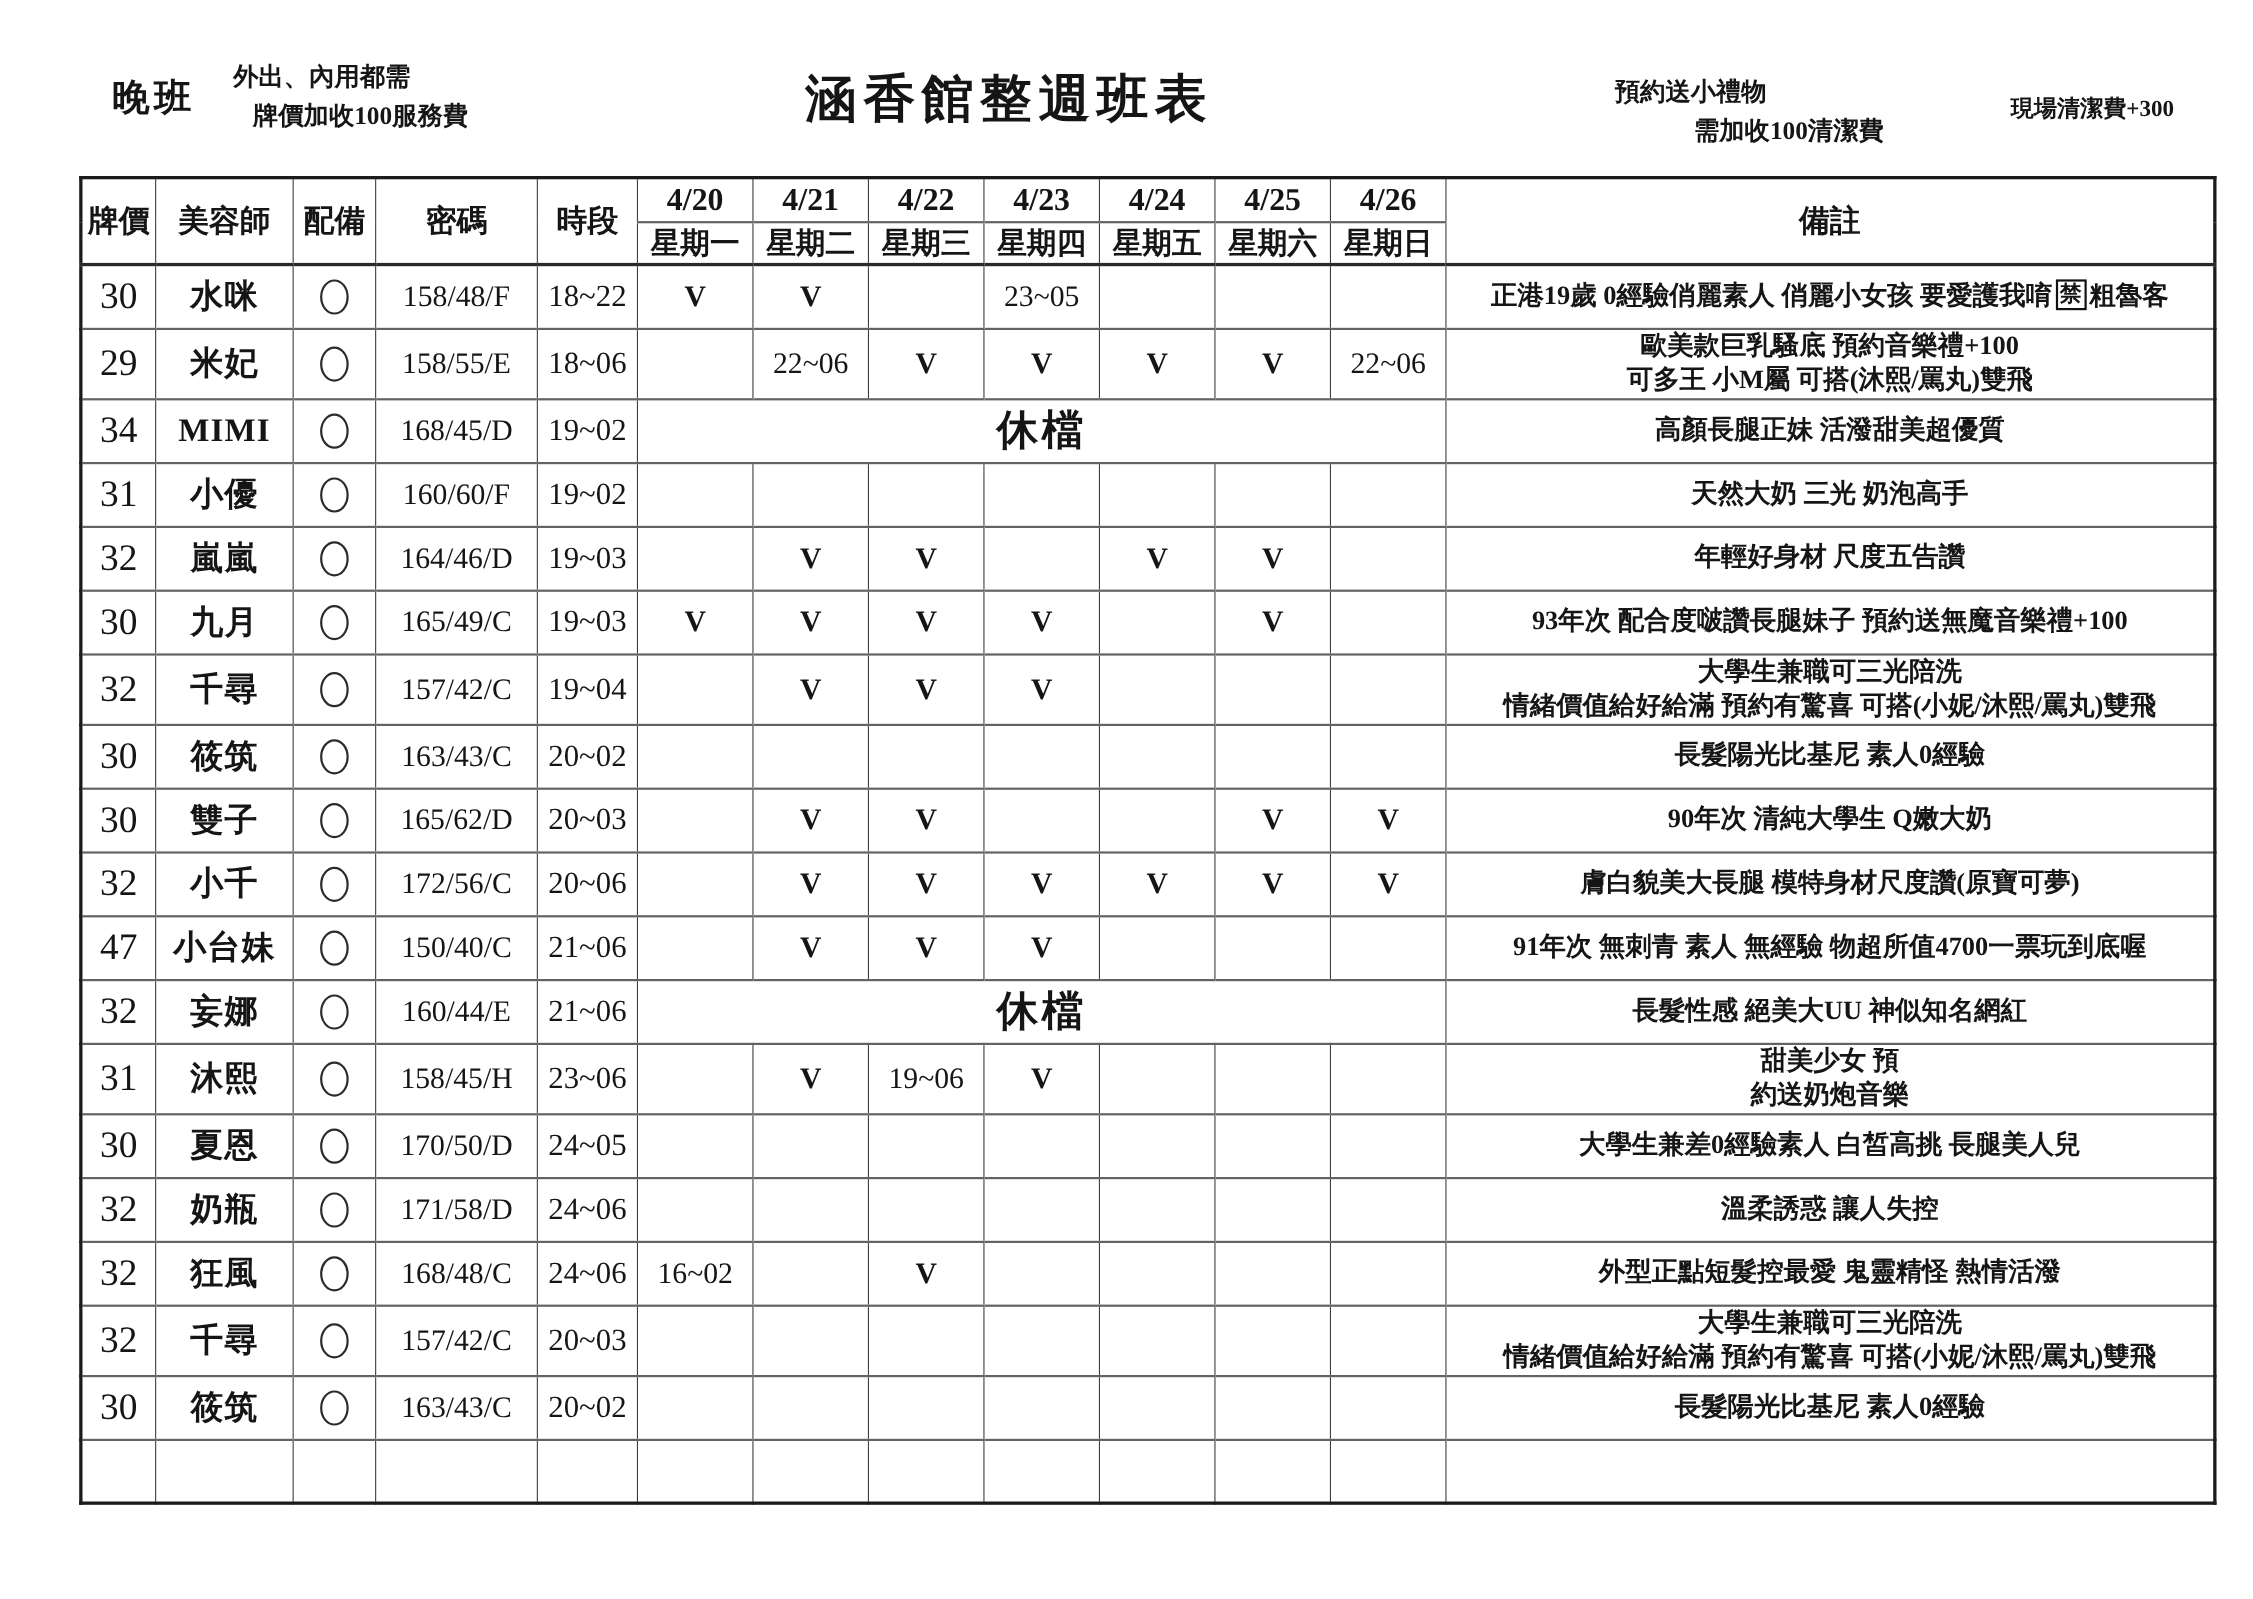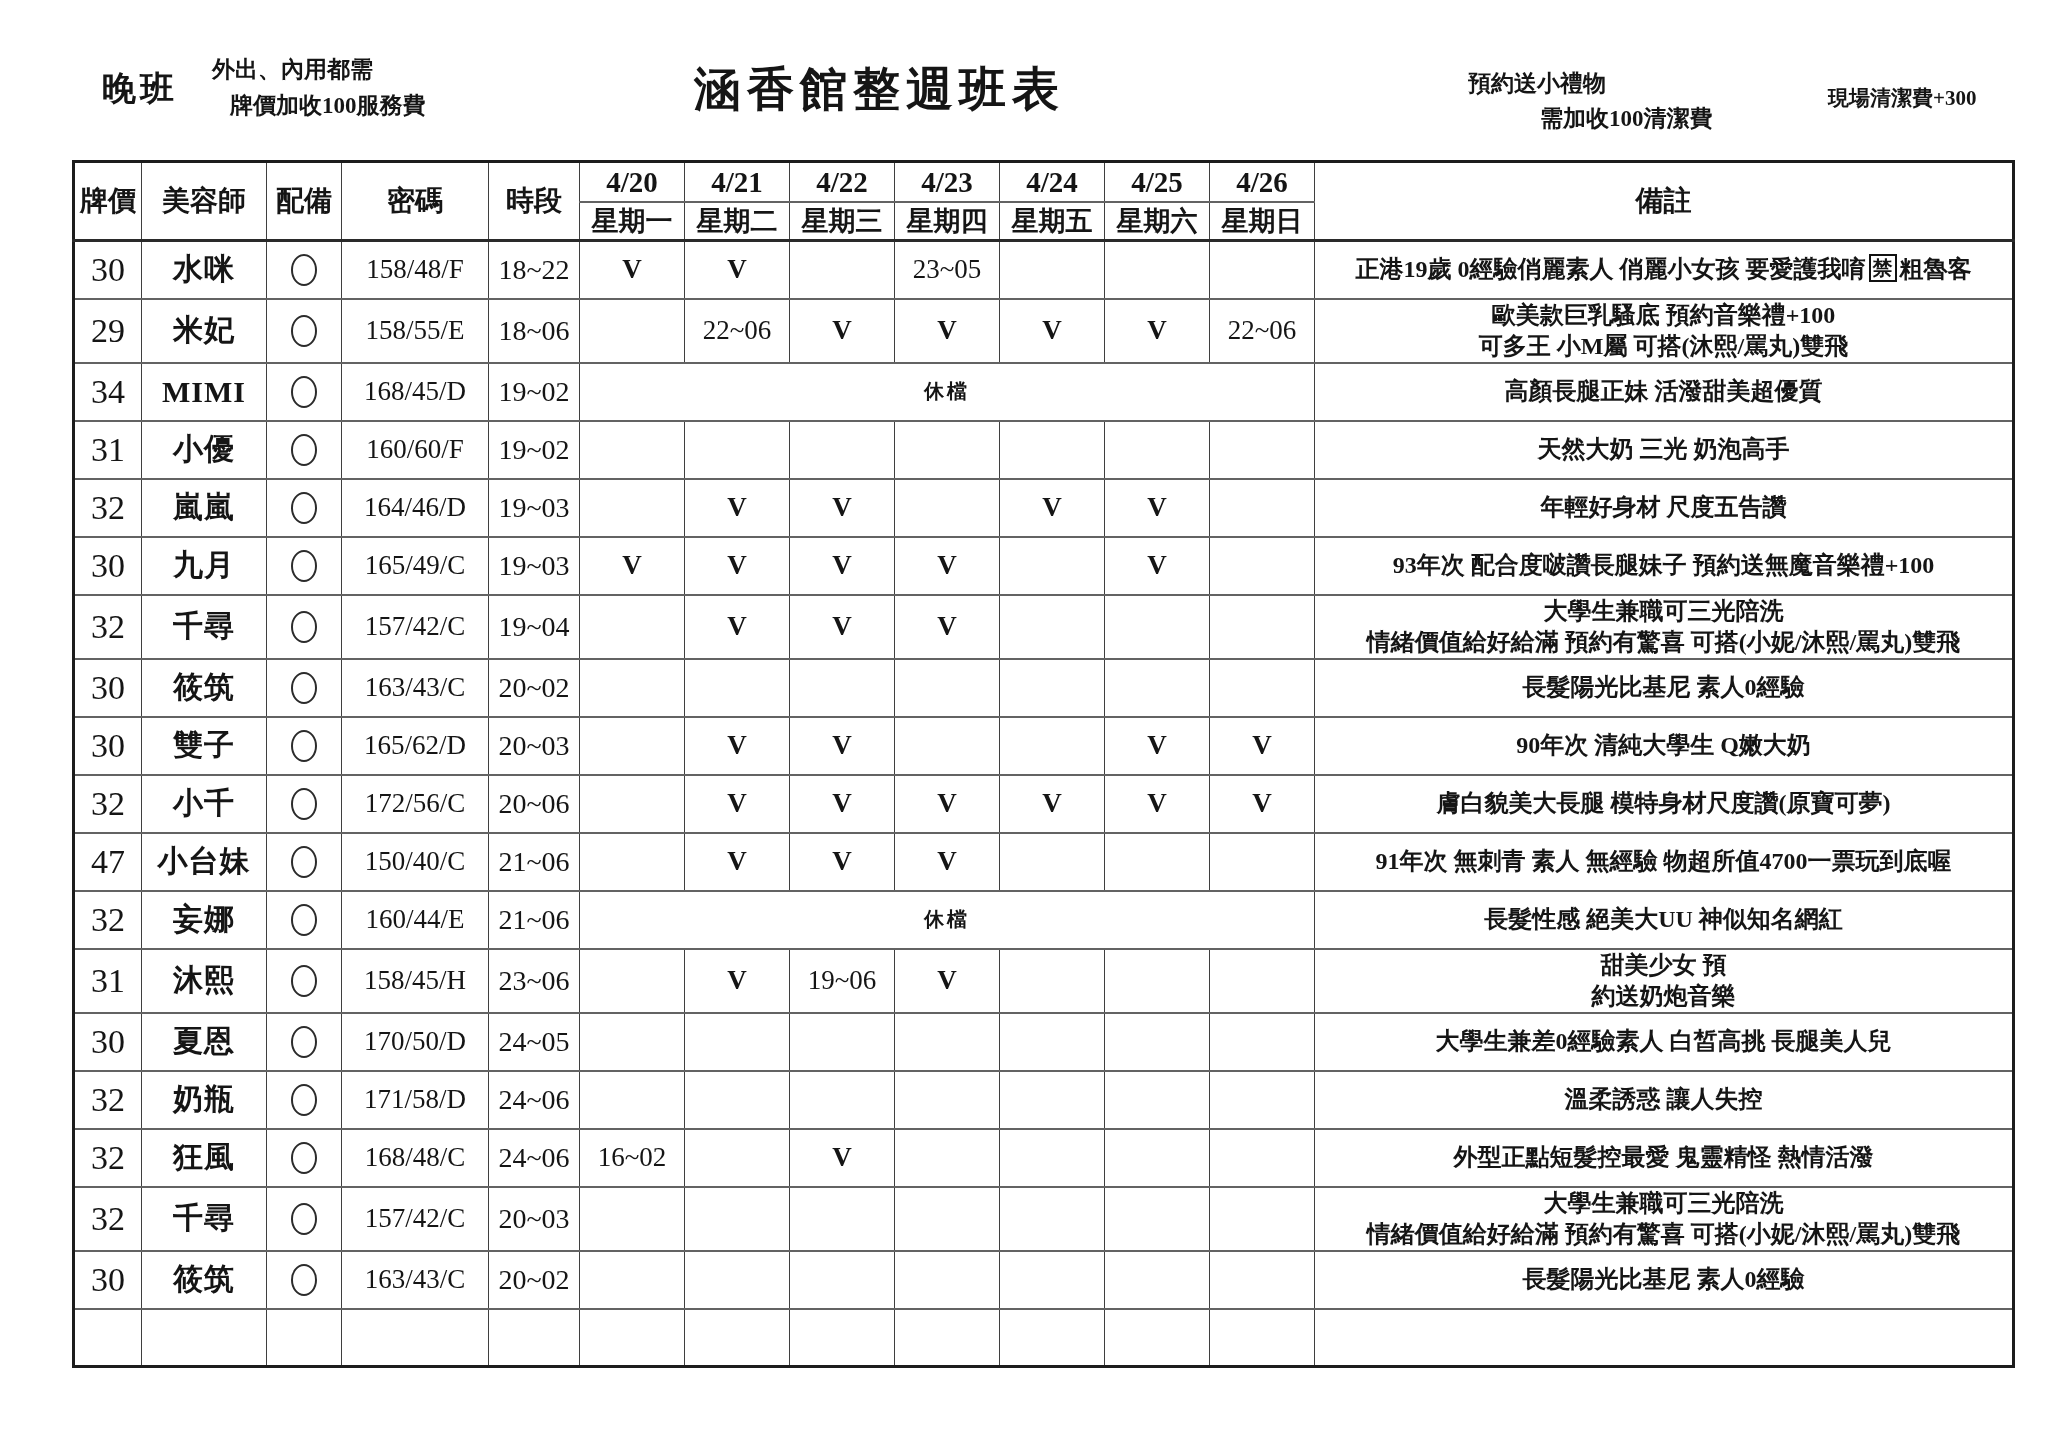--- a/index.html
+++ b/index.html
@@ -12,7 +12,7 @@
   .shift{left:102px;top:66px;font-size:34px;letter-spacing:4px;}
   .note-left{left:212px;top:52px;font-size:23px;line-height:36px;}
   .note-left .l2{margin-left:18px;}
-  .title{left:694px;top:58px;font-size:47px;letter-spacing:6px;}
+  .title{left:732px;top:58px;font-size:47px;letter-spacing:6px;}
   .note-right{left:1468px;top:66px;font-size:23px;line-height:35px;}
   .note-right .l2{margin-left:72px;}
   .note-far{left:1828px;top:84px;font-size:21px;}

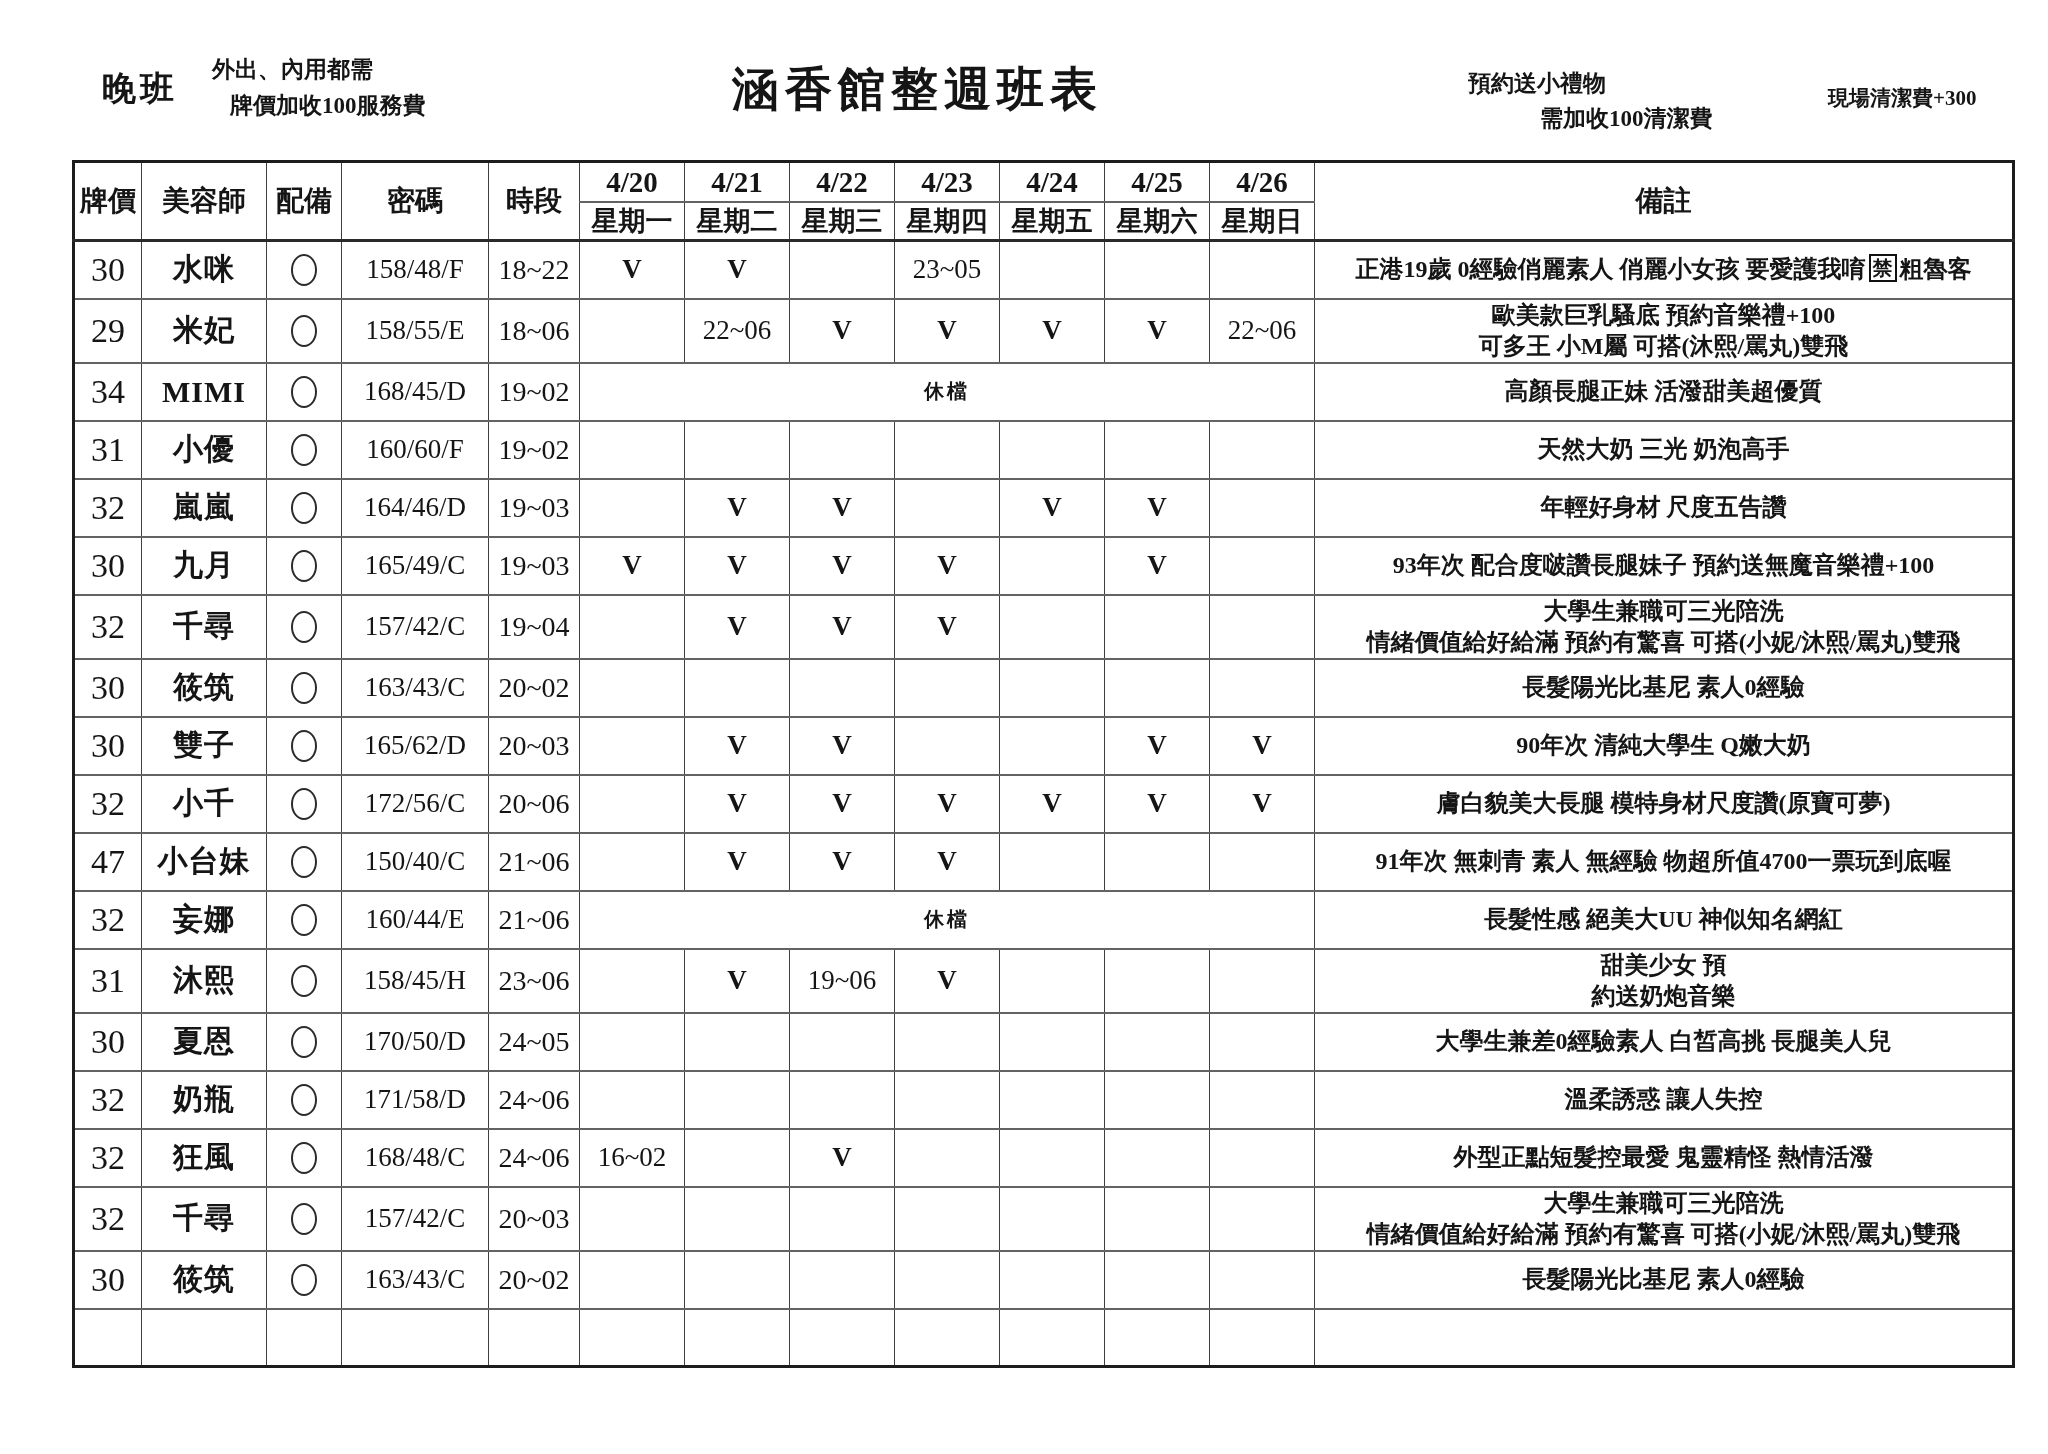--- a/index.html
+++ b/index.html
@@ -41,7 +41,7 @@
   .c-time{font-size:28px;}
   .c-day{font-size:27px;}
   .c-day.check{font-weight:bold;font-size:27px;}
-  .rest-cell{font-size:20px;font-weight:bold;letter-spacing:3px;}
+  .rest-cell{font-size:38px;font-weight:bold;letter-spacing:3px;}
   .c-remark{text-align:left;padding:2px 6px 2px 10px;font-size:24px;font-weight:bold;line-height:31px;}
   .circle{
     display:inline-block;width:22px;height:28px;

